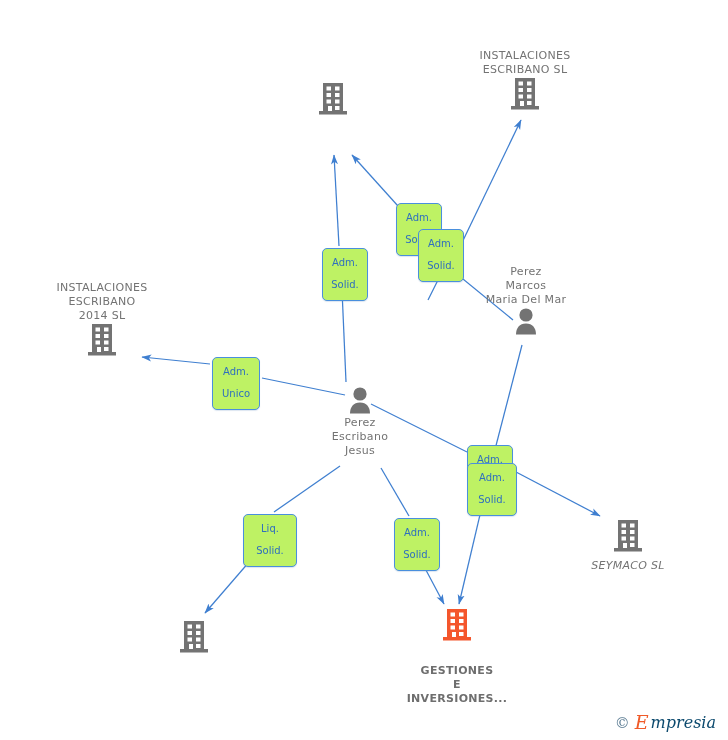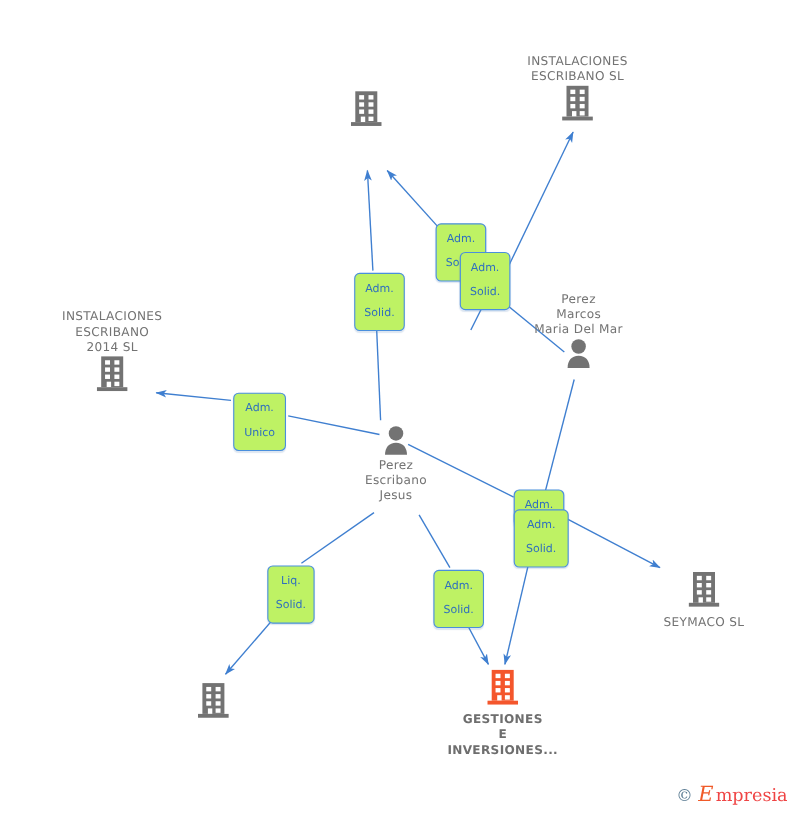--- a/index.html
+++ b/index.html
@@ -259,7 +259,7 @@
 <div class="edge-label" style="left:467px; top:463px; width:50px;">Adm.
 Solid.</div>
 
-<div class="edge-label" style="left:243px; top:514px; width:43px;">Liq.
+<div class="edge-label" style="left:243px; top:514px; width:54px;">Liq.
 Solid.</div>
 
 <div class="edge-label" style="left:394px; top:518px; width:46px;">Adm.

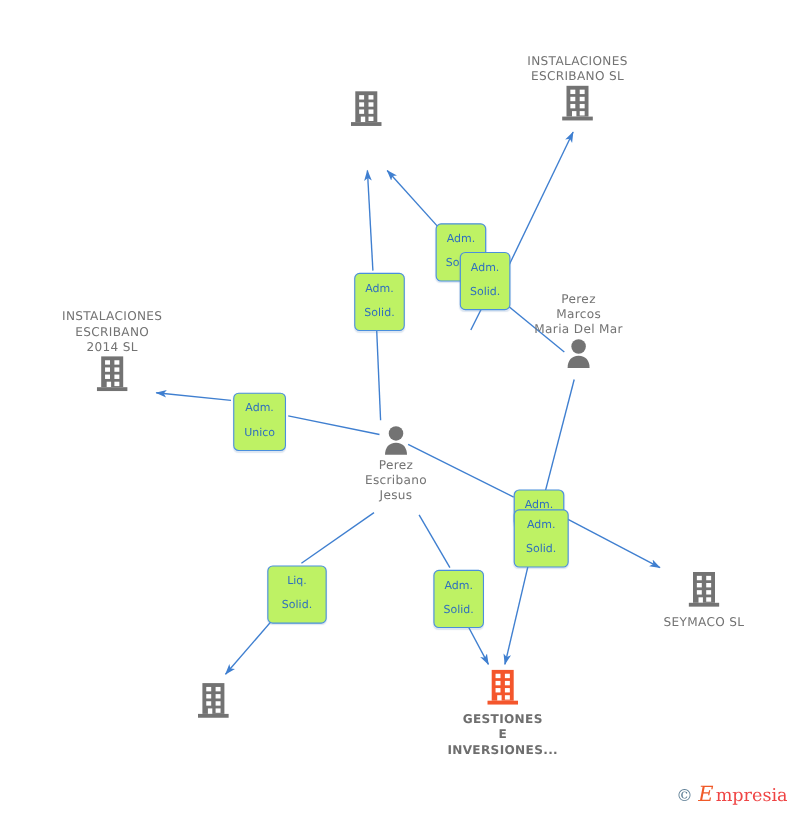--- a/index.html
+++ b/index.html
@@ -193,7 +193,7 @@
 Jesus</div>
 </div>
 
-<div class="node" style="left:590px; top:519px; width:100px;">
+<div class="node" style="left:578px; top:519px; width:100px;font-style:italic;">
   <svg class="node-icon" width="28" height="34" viewBox="0 0 28 34">
     <rect x="4" y="1" width="20" height="28" fill="#737373"></rect>
     <rect x="7.5" y="4.5" width="4.5" height="4" fill="#ffffff"></rect>

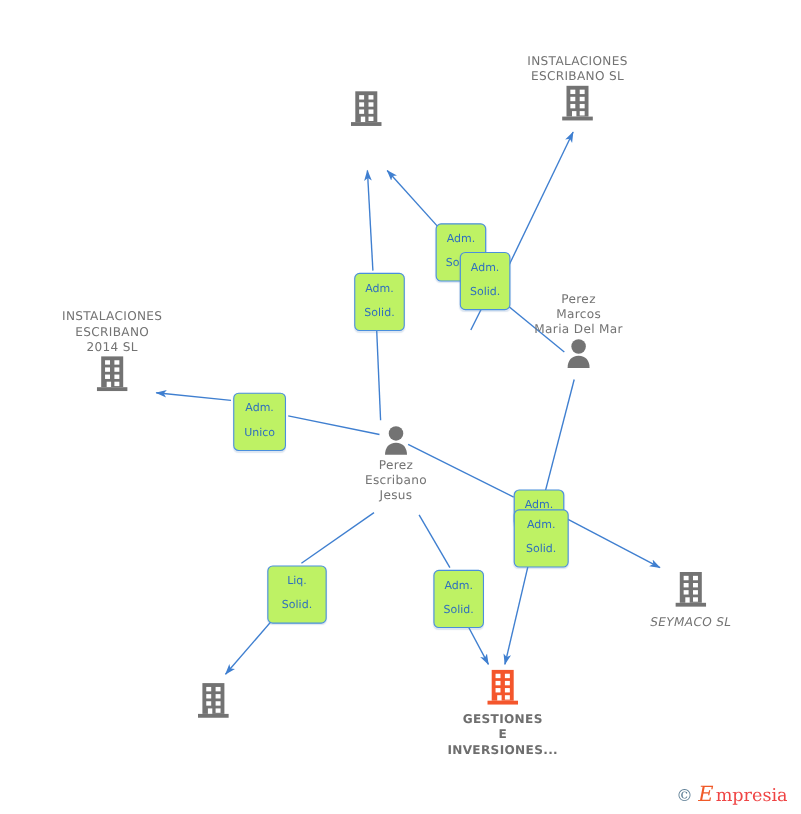--- a/index.html
+++ b/index.html
@@ -237,7 +237,7 @@
     <rect x="16" y="24" width="4.5" height="4" fill="#ffffff"></rect>
     <rect x="0" y="29" width="28" height="3.5" fill="#f4562c"></rect>
   </svg>
-  <div class="node-label bold" style="margin-top:5px;">GESTIONES
+  <div class="node-label bold" style="margin-top:22px;">GESTIONES
 E
 INVERSIONES...</div>
 </div>

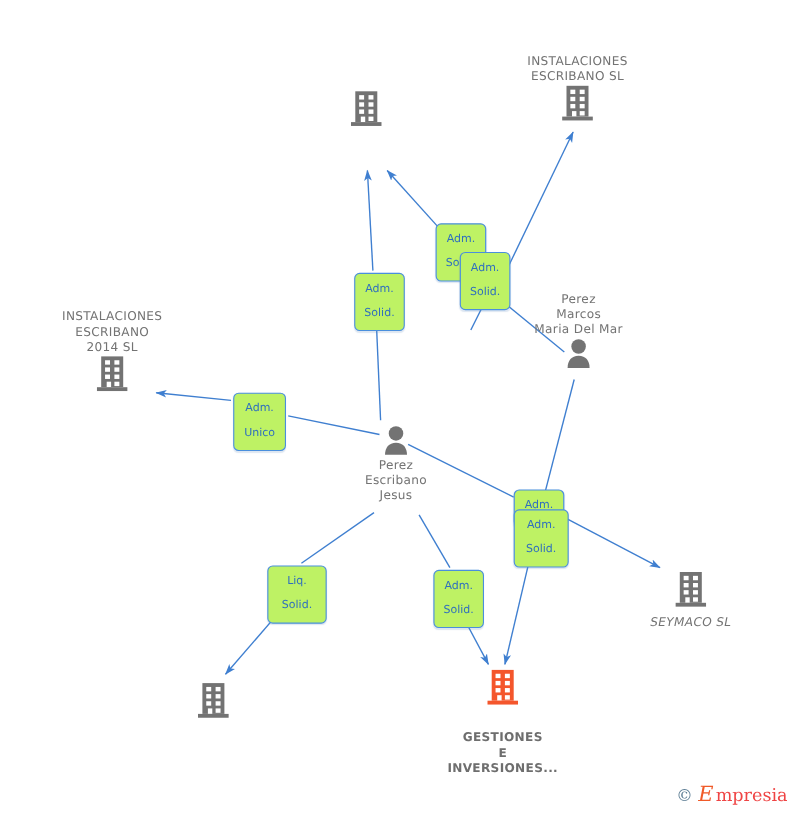--- a/index.html
+++ b/index.html
@@ -78,8 +78,9 @@
     line-height: 19px;
   }
   .wm-rest {
-    color: #ef4444;
+    color: #0c4a6e;
     font-size: 16px;
+    font-style: italic;
     font-family: "DejaVu Serif", serif;
     margin-left: -3px;
     line-height: 19px;

